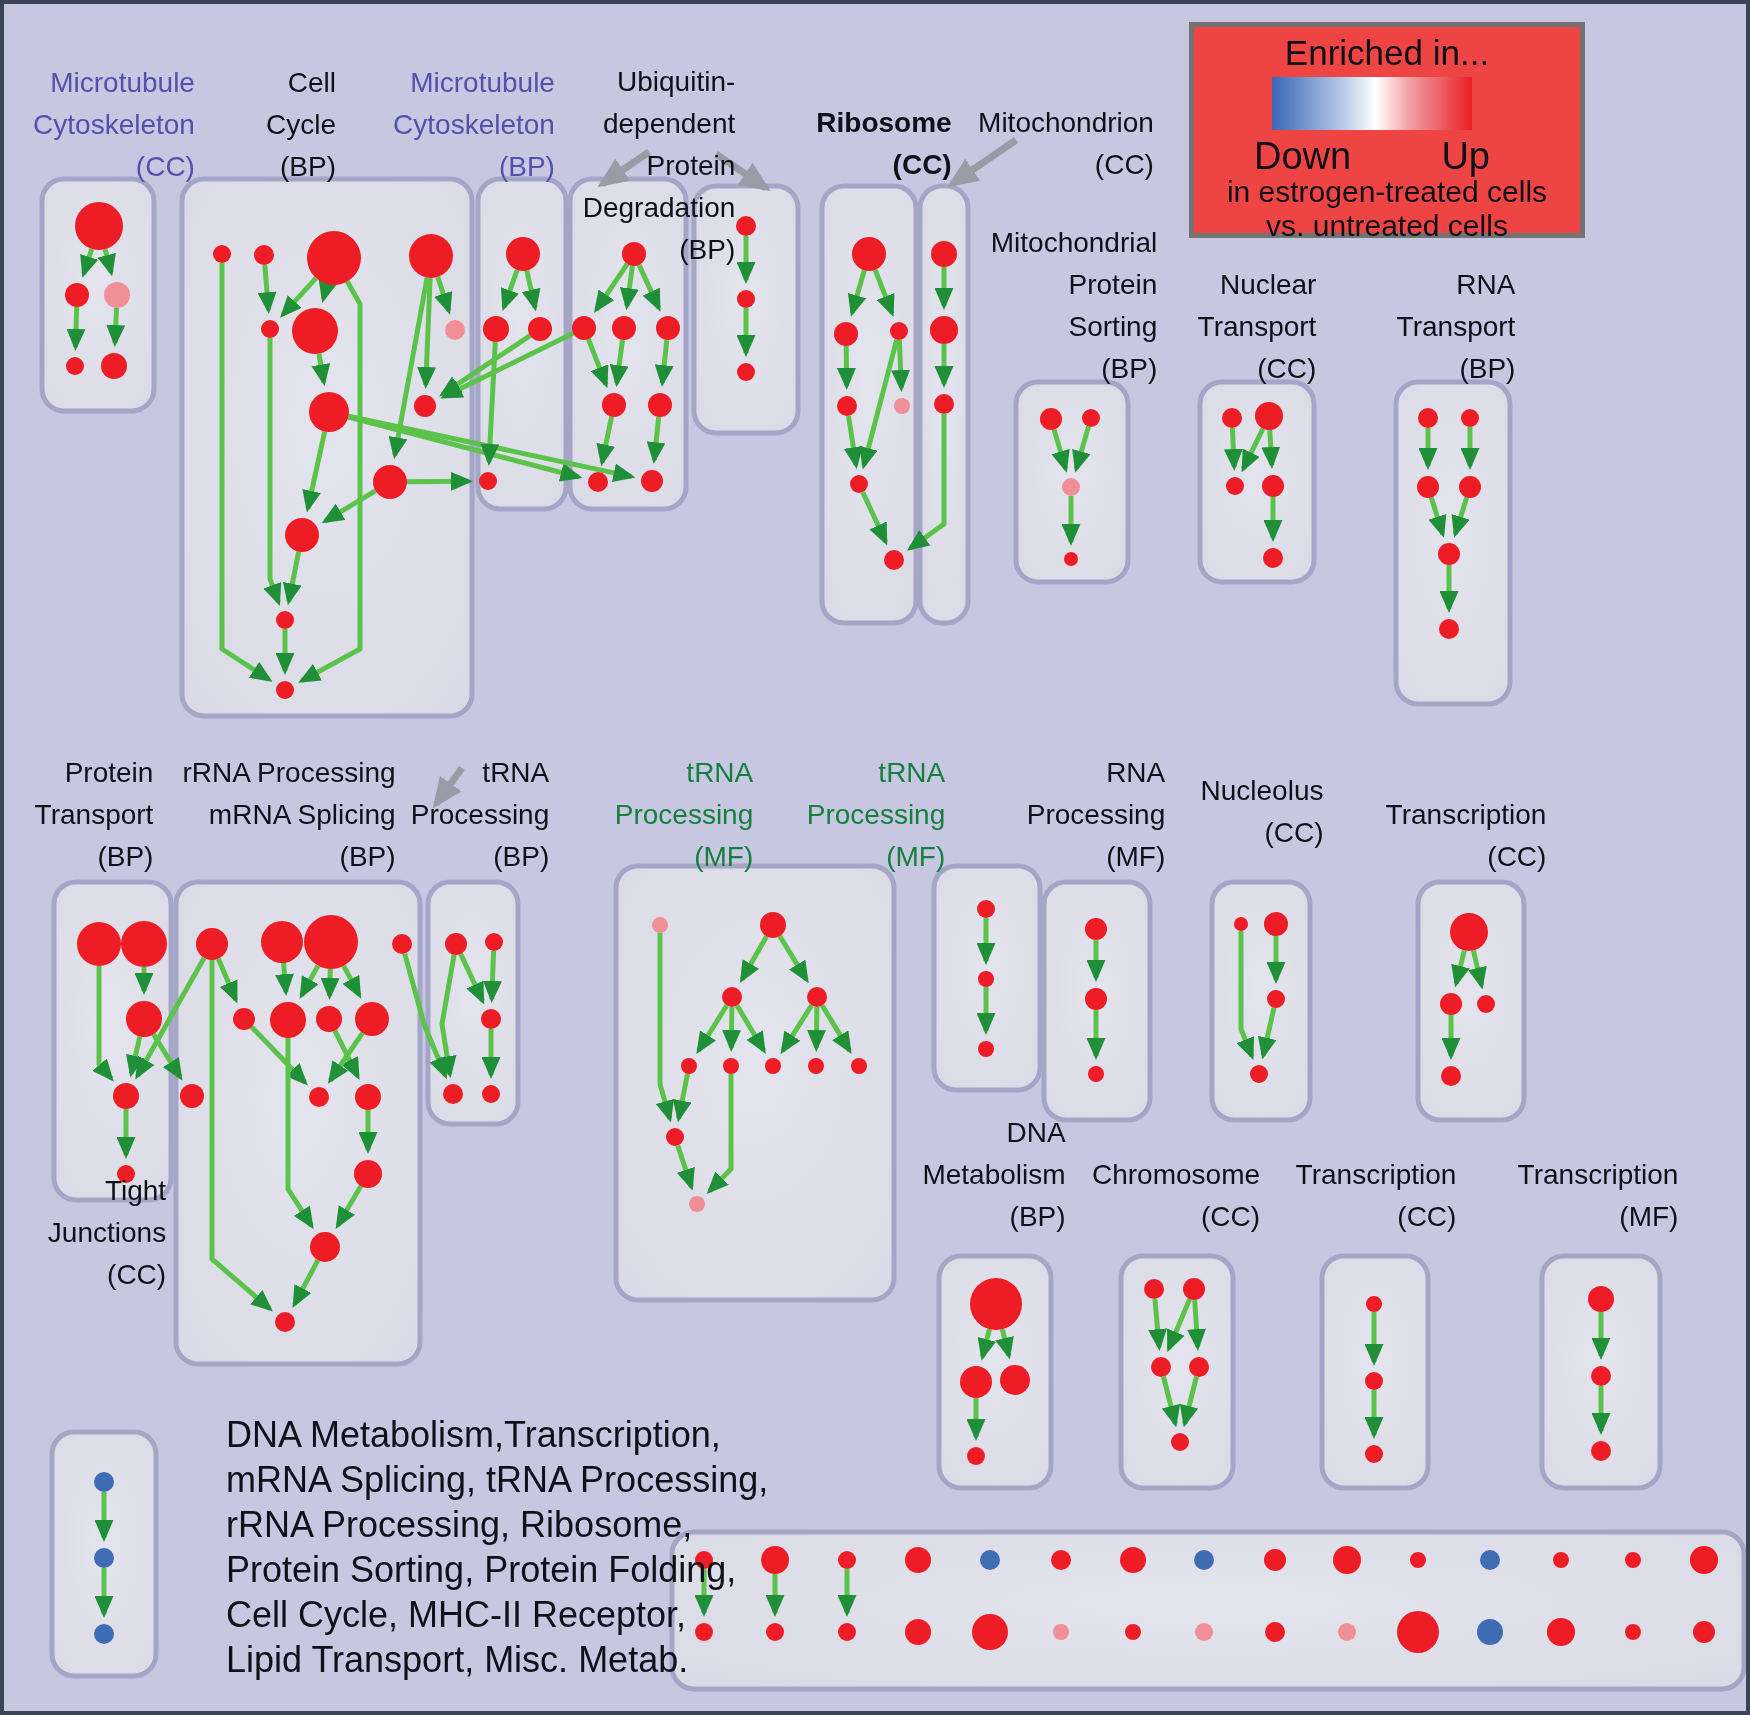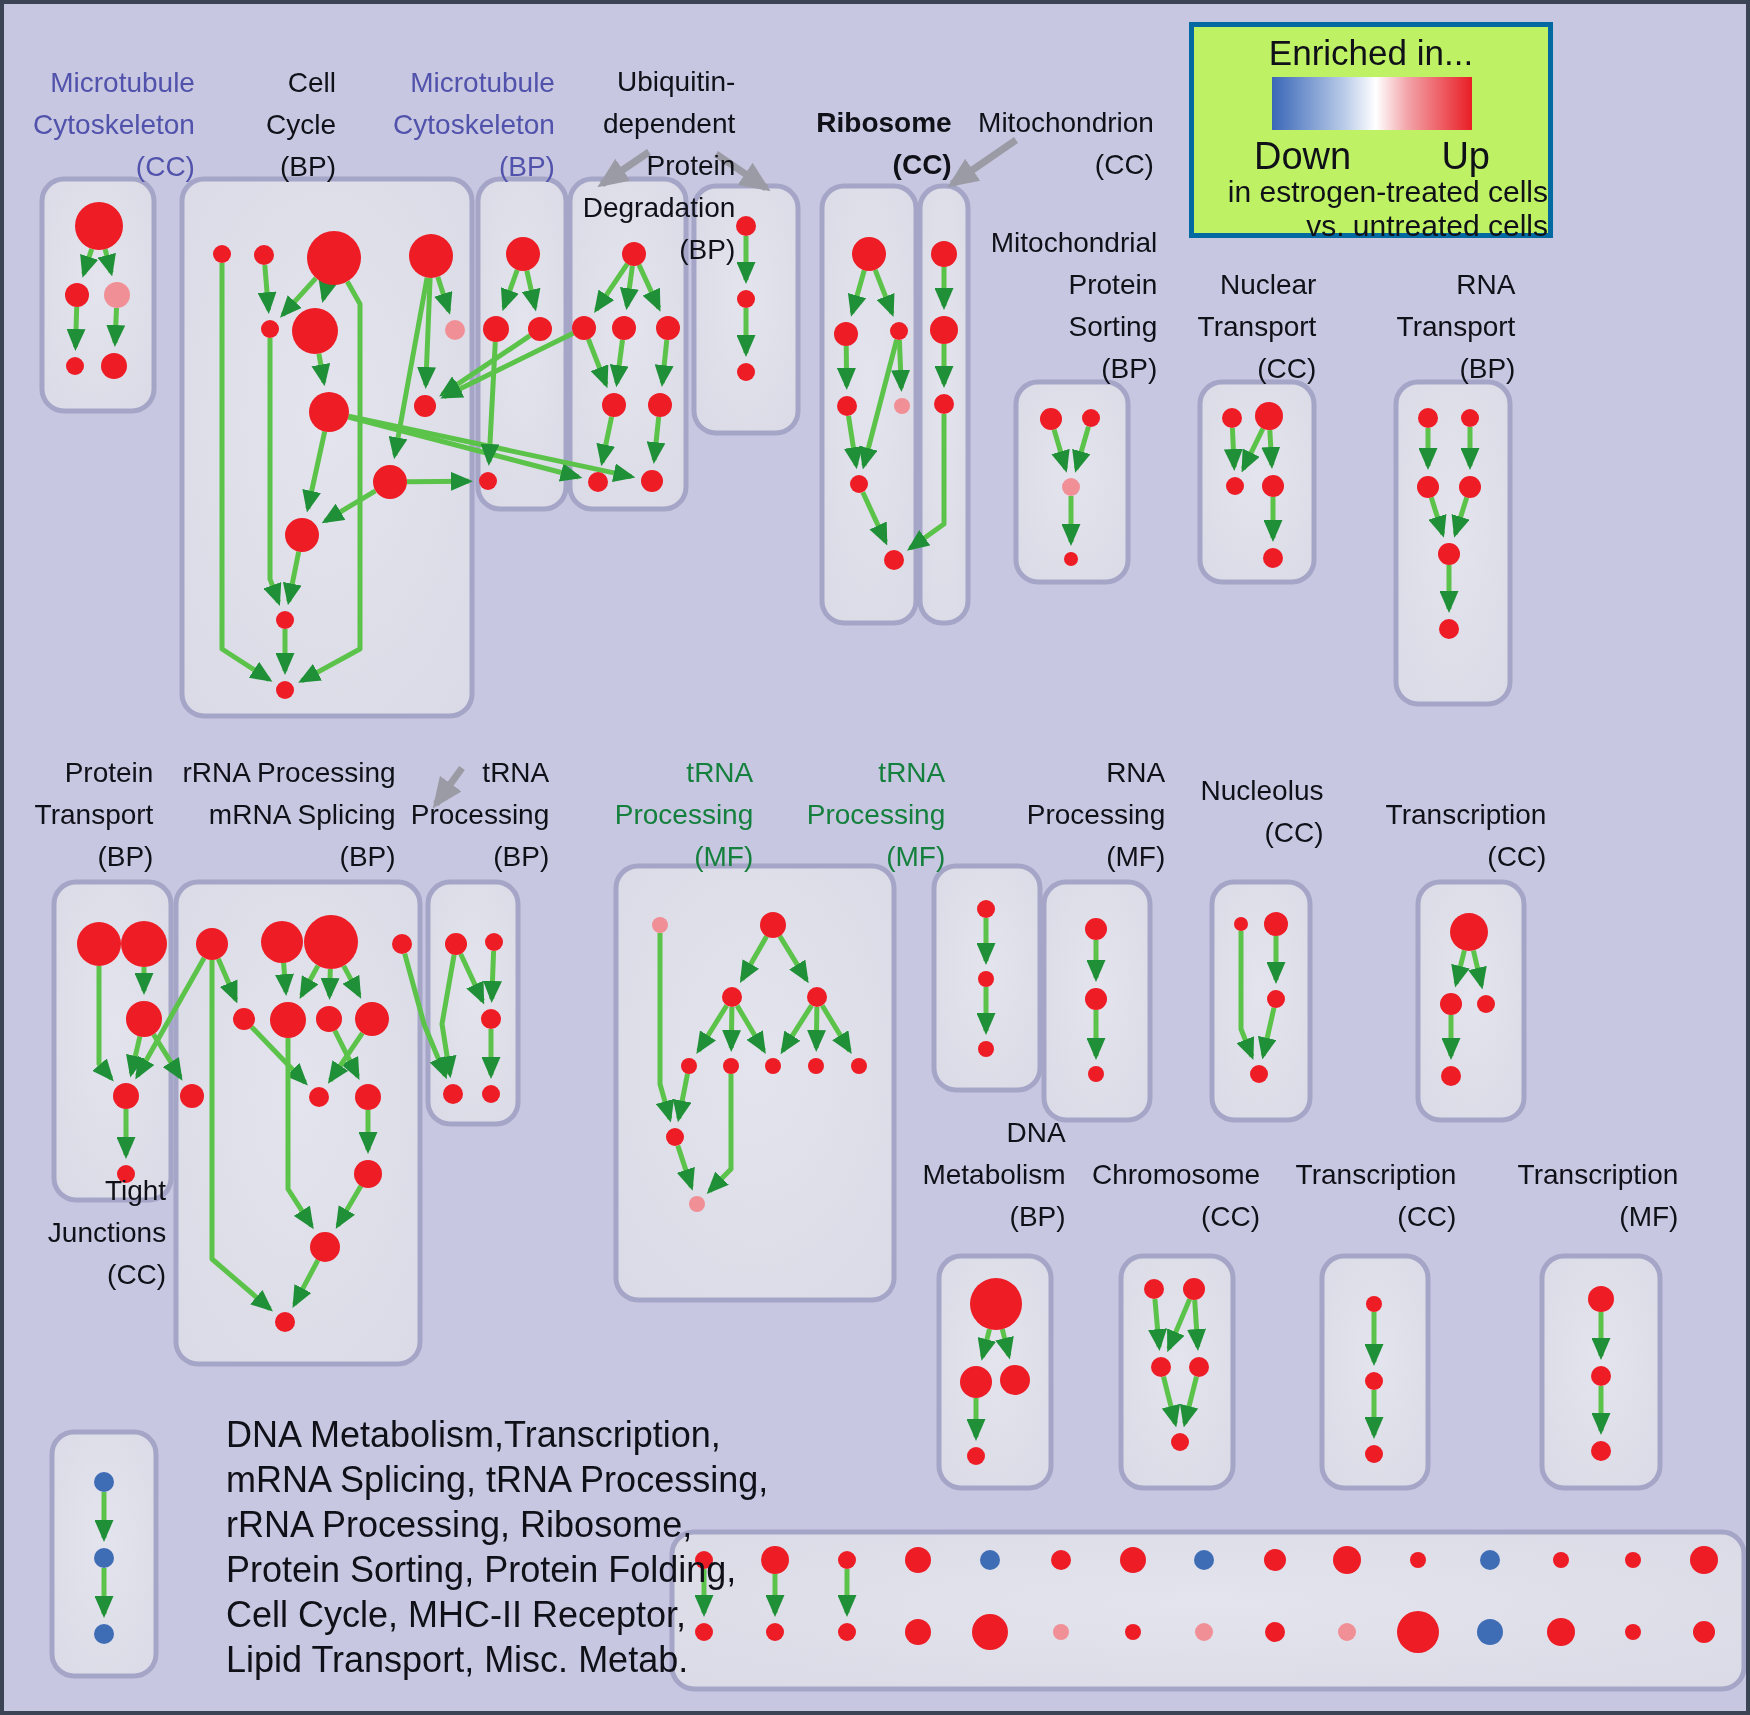--- a/index.html
+++ b/index.html
@@ -18,8 +18,8 @@
   .clabel.green{color:#15803d;}
   .clabel.black{color:#101018;}
   #legend{
-    position:absolute;left:1185px;top:18px;width:364px;height:216px;
-    border:5px solid #0369a1;background:#bef264;box-sizing:border-box;
+    position:absolute;left:1185px;top:18px;width:396px;height:216px;
+    border:5px solid #737373;background:#ef4444;box-sizing:border-box;
   }
   #legend .ltitle{font-size:35px;text-align:center;margin-top:6px;color:#101018;}
   #legend-bar{

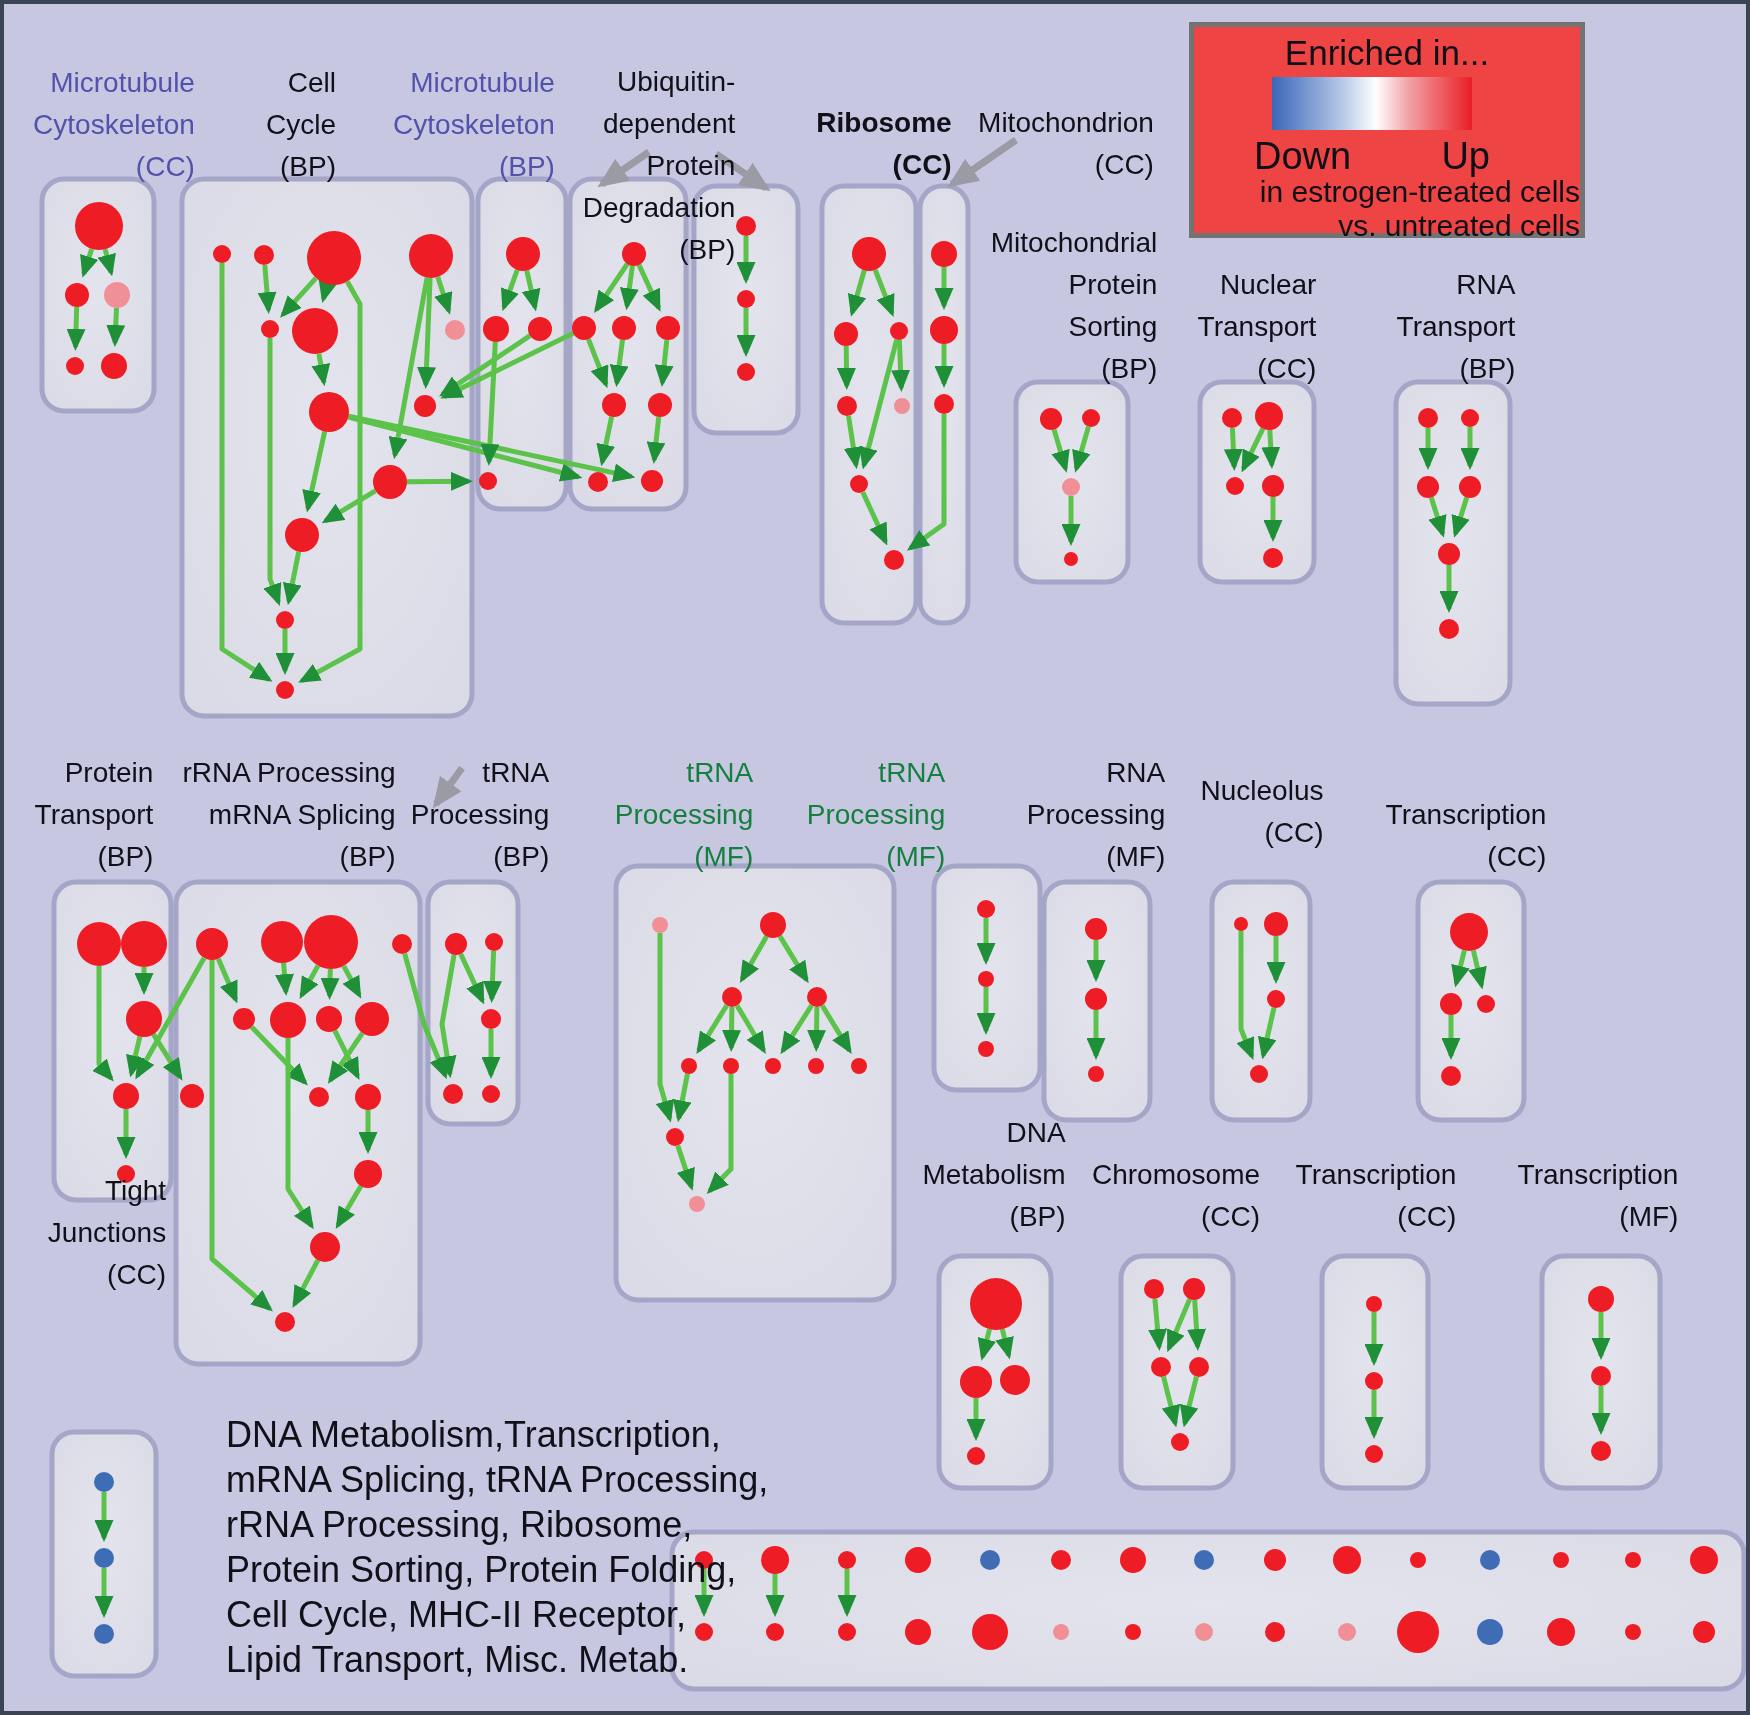--- a/index.html
+++ b/index.html
@@ -28,7 +28,7 @@
   }
   #legend-du{position:absolute;left:60px;top:108px;width:236px;display:flex;justify-content:space-between;
     font-size:38px;color:#101018;}
-  .lsub{position:absolute;width:100%;text-align:right;font-size:30px;color:#101018;}
+  .lsub{position:absolute;width:100%;text-align:center;font-size:30px;color:#101018;}
   #lsub1{top:148px;}
   #lsub2{top:182px;}
   #footnote{

